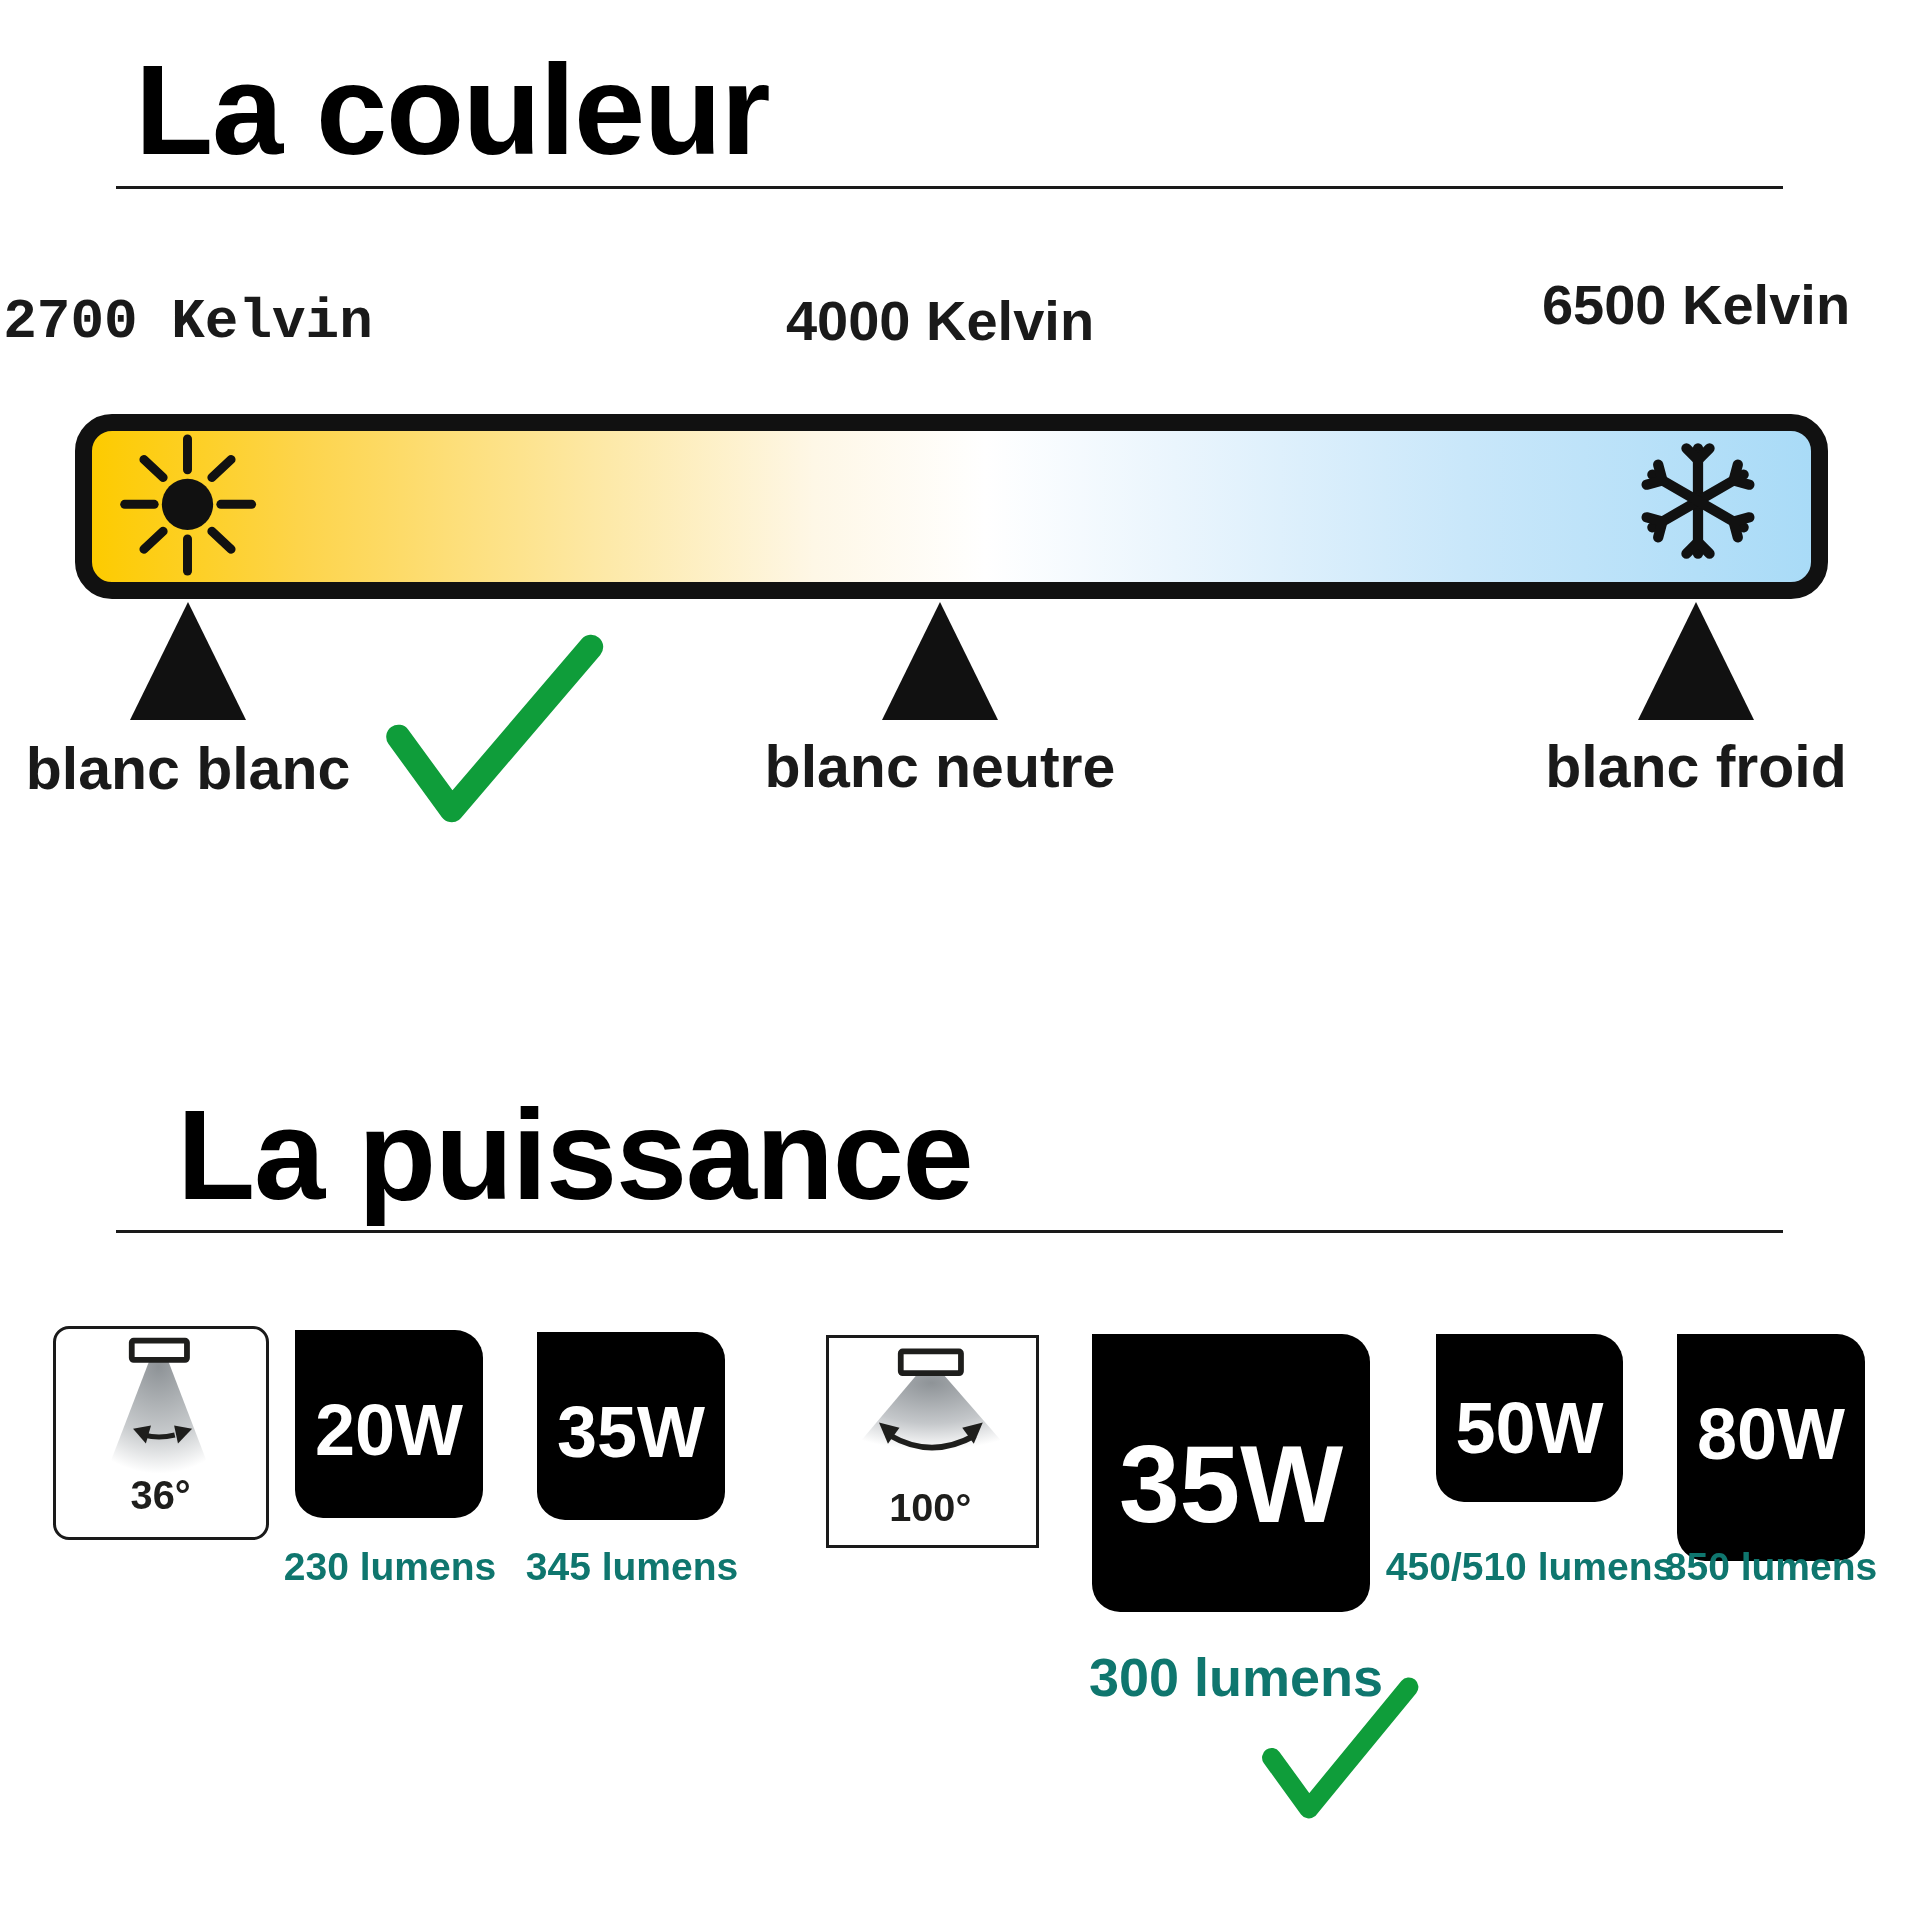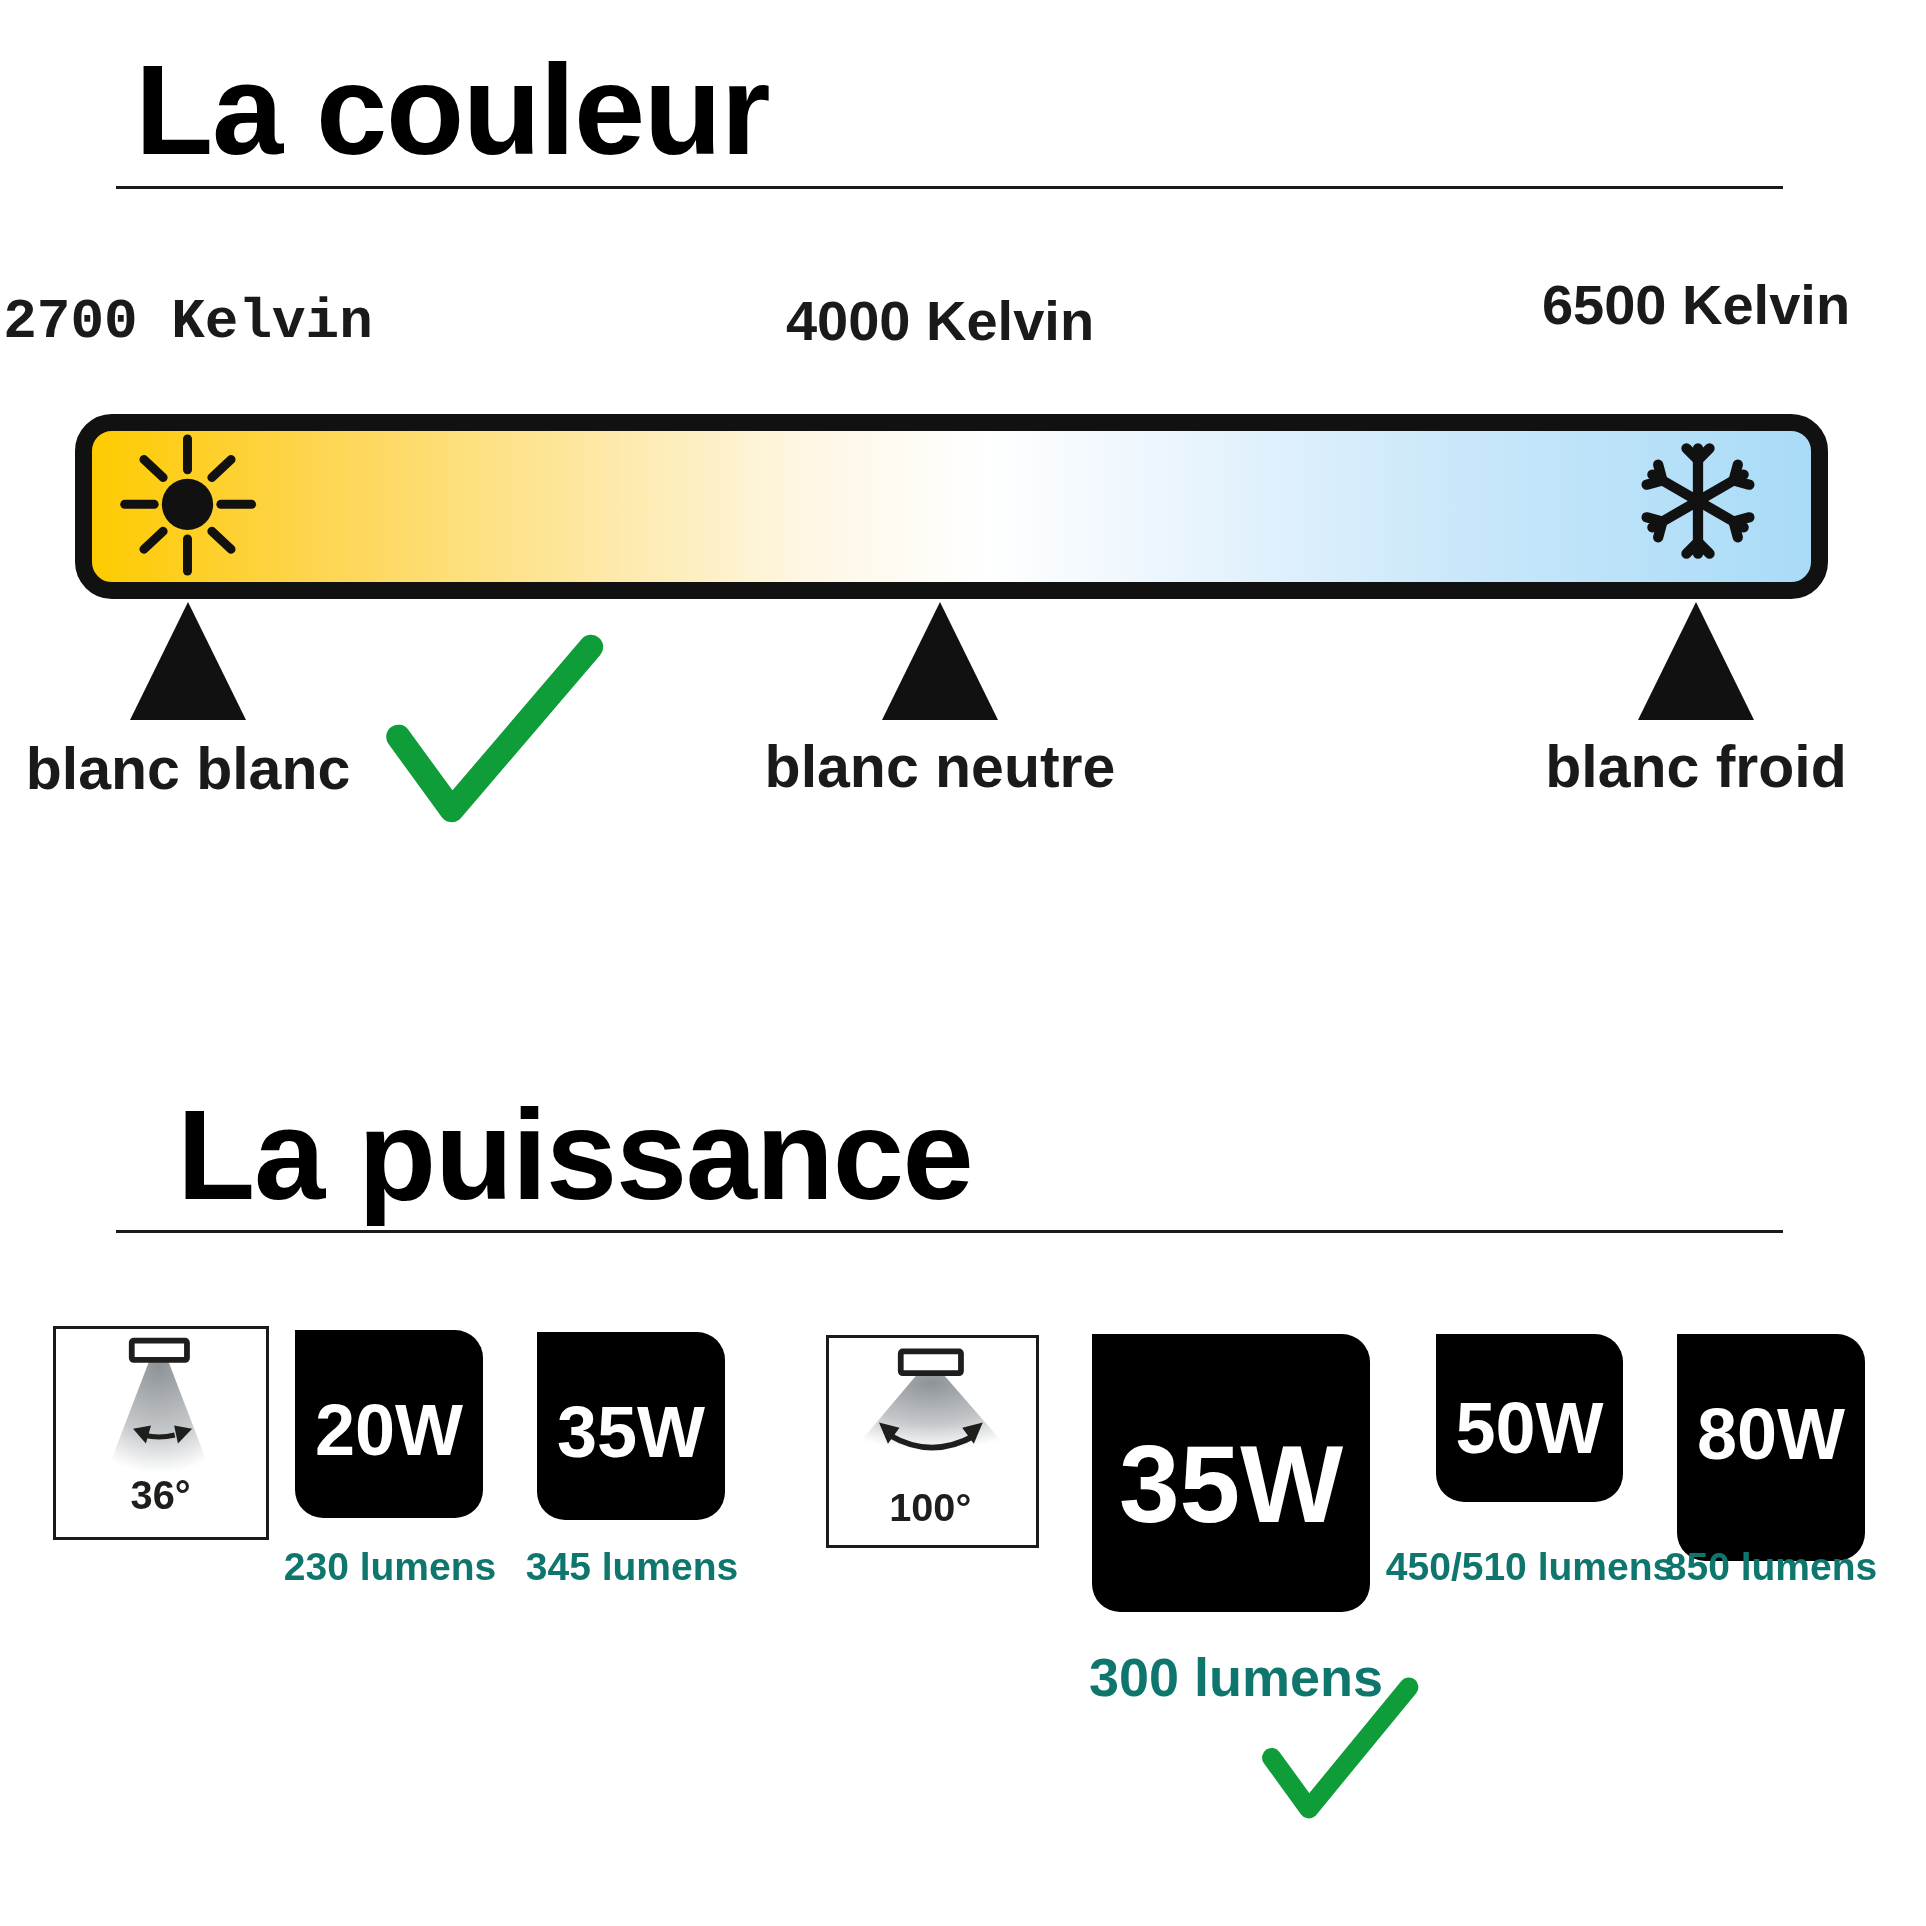--- a/index.html
+++ b/index.html
@@ -88,7 +88,7 @@
 <div class="abs title" style="left:145px; top:1091px;margin-left:32px;">La puissance</div>
 <div class="abs rule" style="left:116px; top:1230px; width:1667px;"></div>
 
-<div class="abs angle-box" style="left:53px; top:1326px; width:216px; height:214px;">
+<div class="abs angle-box" style="left:53px; top:1326px; width:216px; height:214px;border-radius:16px;">
   <svg width="208" height="207" viewBox="0 0 324 322">
     <defs>
       <radialGradient id="g36" cx="0.5" cy="0.05" r="0.95">

